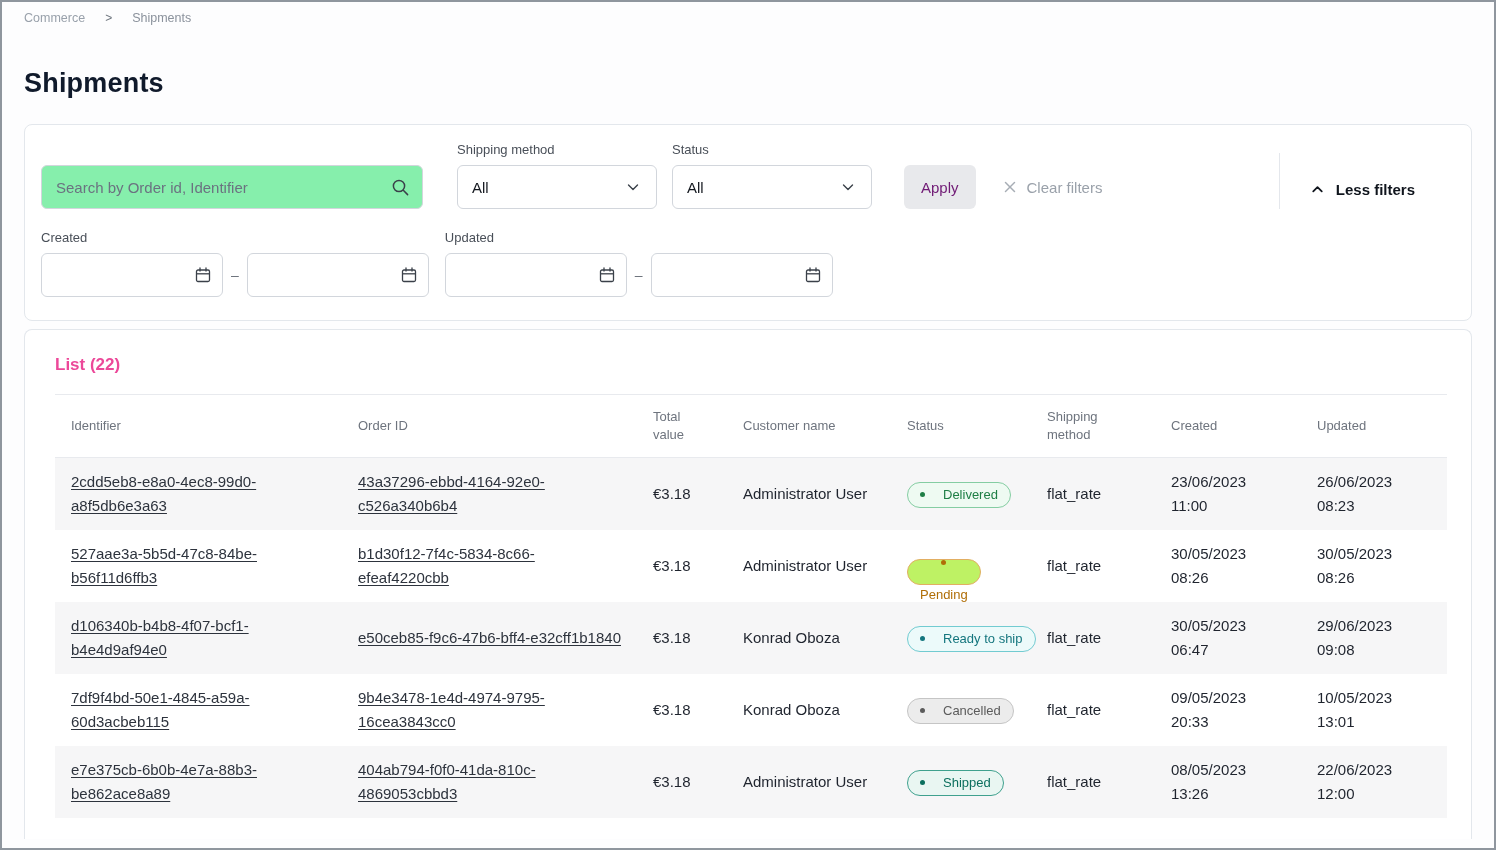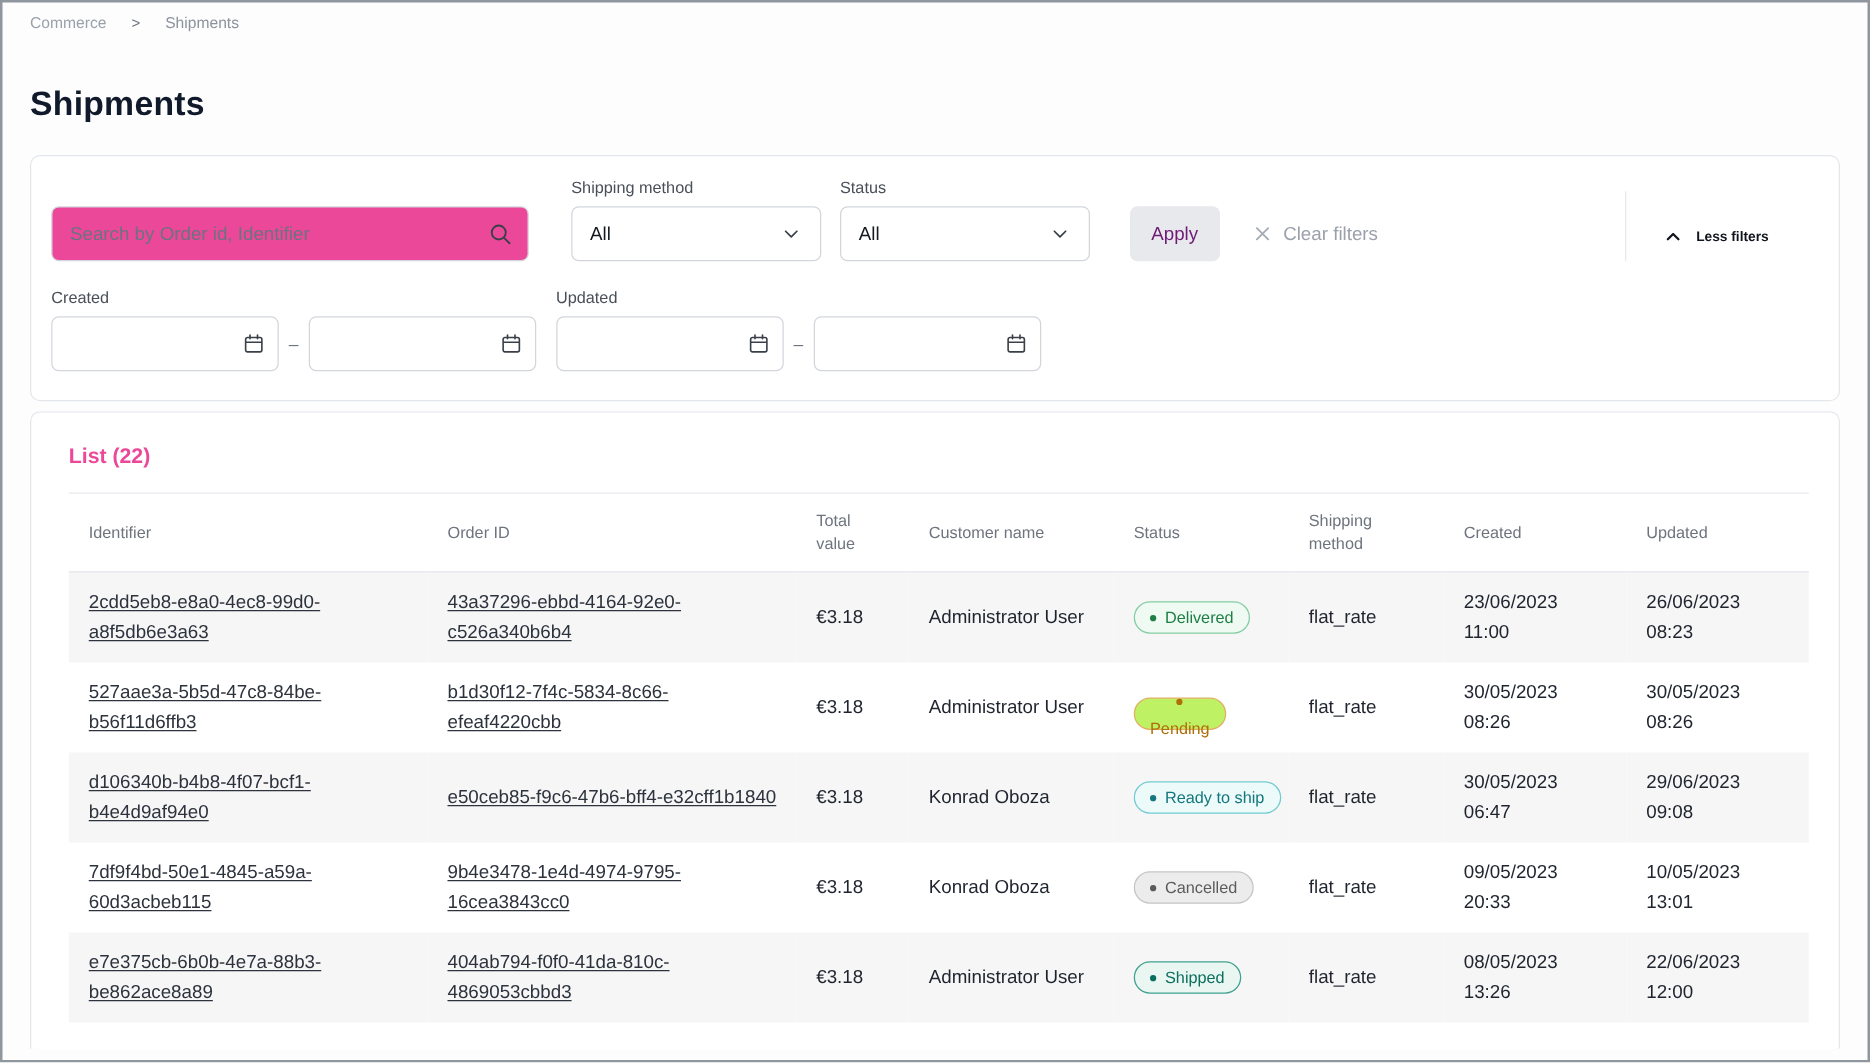--- a/index.html
+++ b/index.html
@@ -55,7 +55,7 @@
     padding: 0 44px 0 14px;
     font-size: 15px; color: #1f242e;
     font-family: "Liberation Sans", sans-serif;
-    background: #ec4899; outline: none;
+    background: #86efac; outline: none;
   }
   .search-input::placeholder { color: #6b7280; }
   .search-icon { position: absolute; right: 13px; top: 13px; }

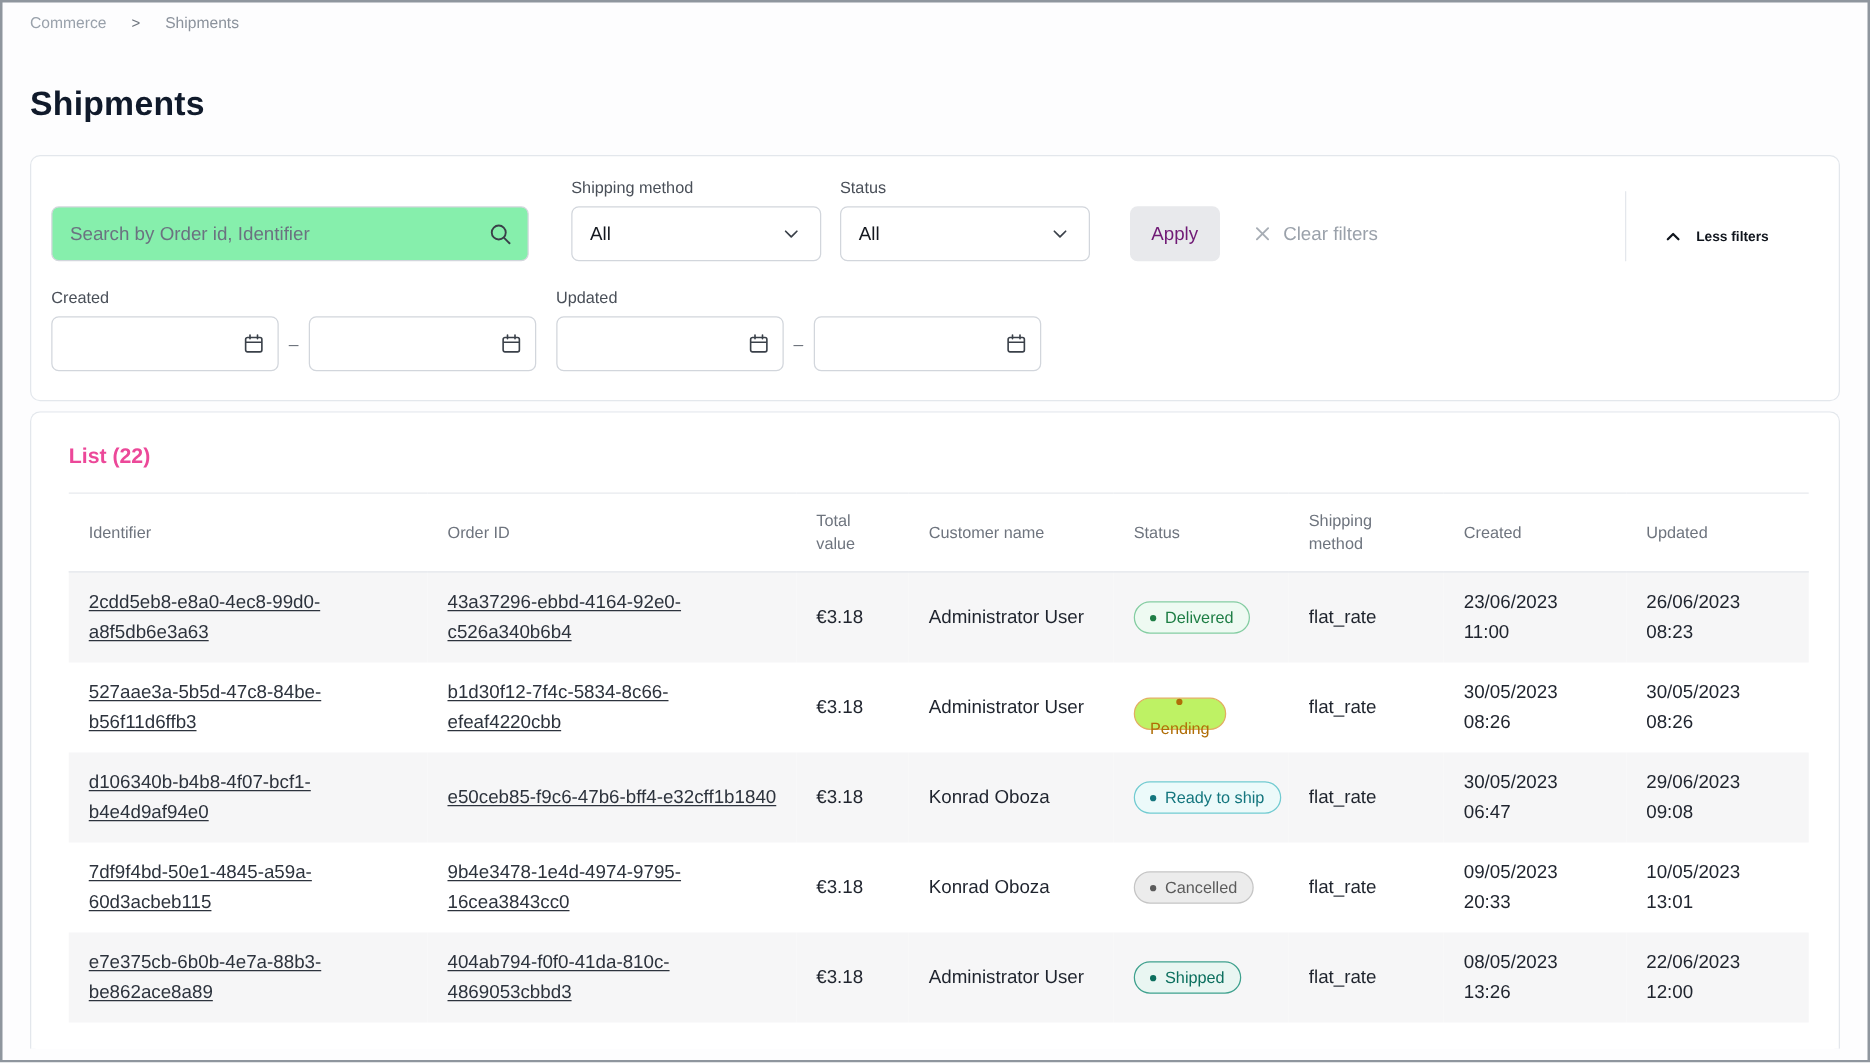--- a/index.html
+++ b/index.html
@@ -94,7 +94,7 @@
   .v-divider { width: 1px; height: 56px; background: #e4e7ec; align-self: flex-end; }
   .less-filters {
     display: flex; align-items: center; gap: 10px;
-    font-size: 11px; font-weight: 700; color: #10151d;
+    font-size: 15px; font-weight: 700; color: #10151d;
     padding: 0 40px 11px 29px;
     cursor: pointer;
   }

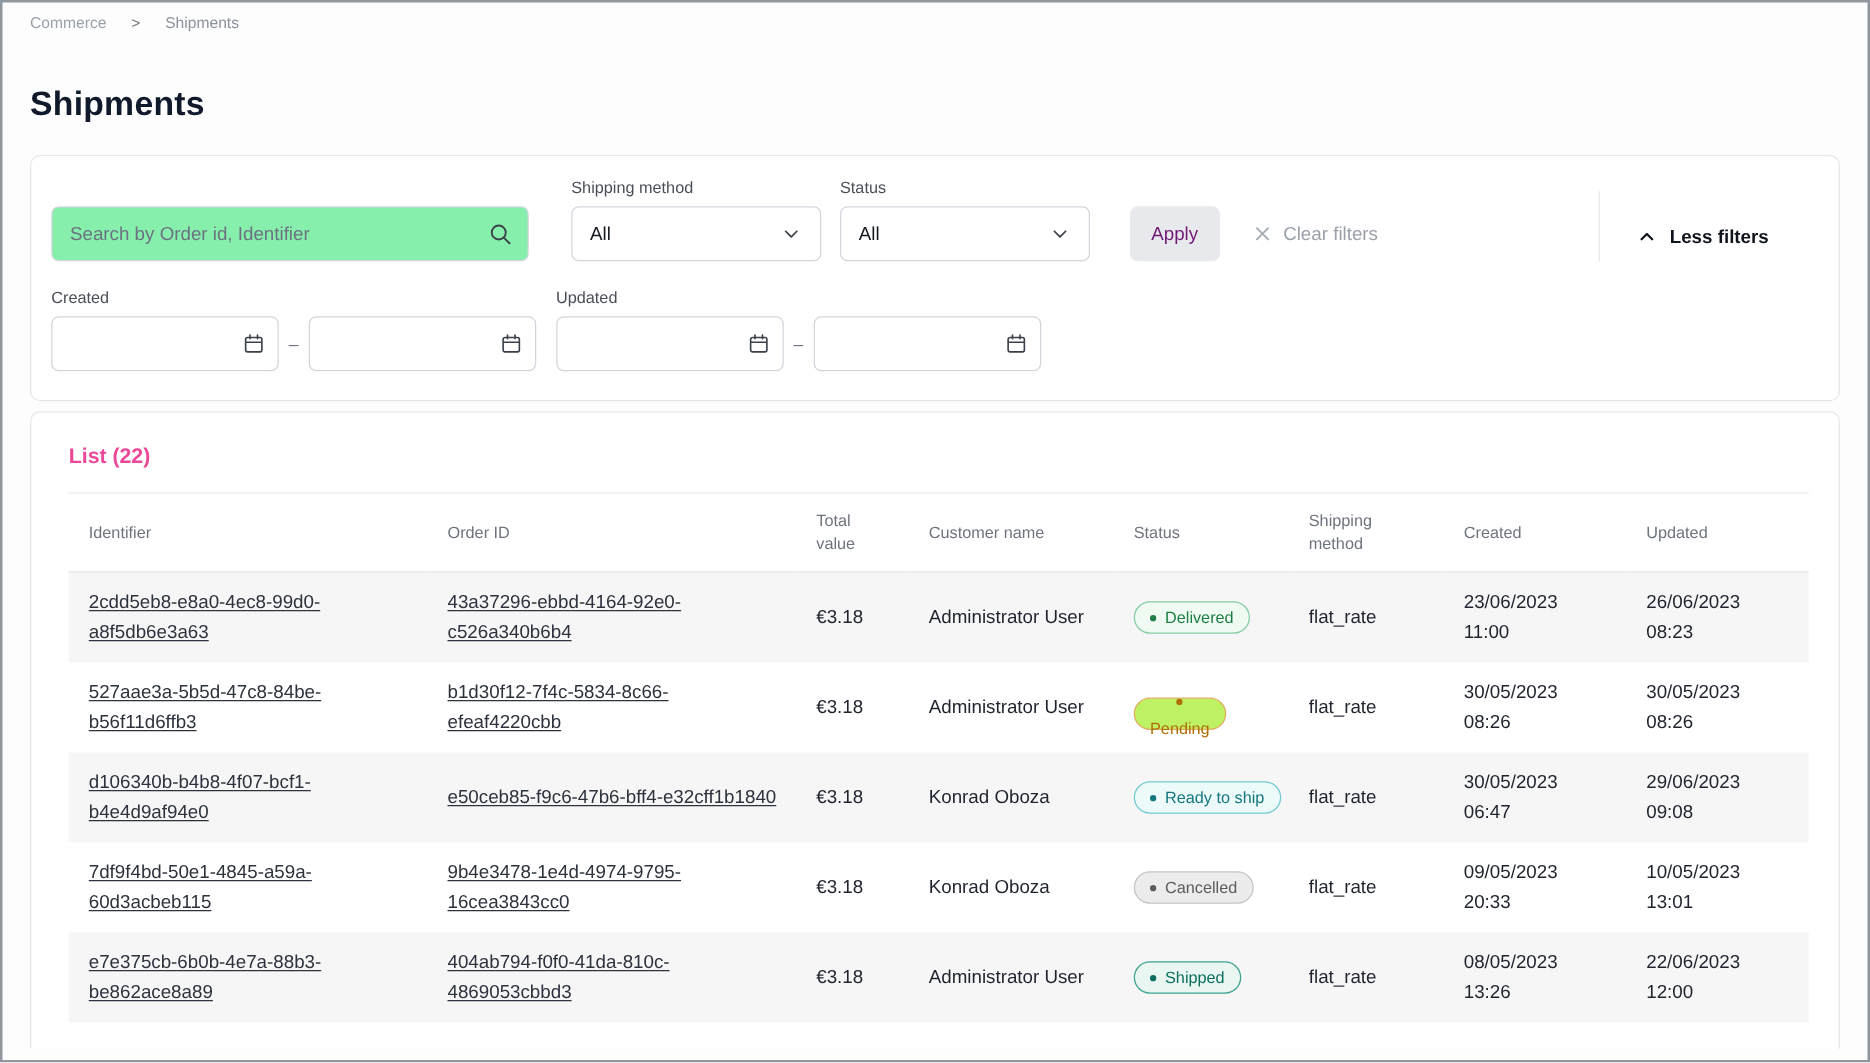--- a/index.html
+++ b/index.html
@@ -150,7 +150,7 @@
 
   
   .pill {
-    display: inline-flex; align-items: center; gap: 7px;
+    display: inline-flex; align-items: center; gap: 18px;
     height: 26px; padding: 0 12px;
     border-radius: 14px; border: 1px solid transparent;
     font-size: 13px; white-space: nowrap;

